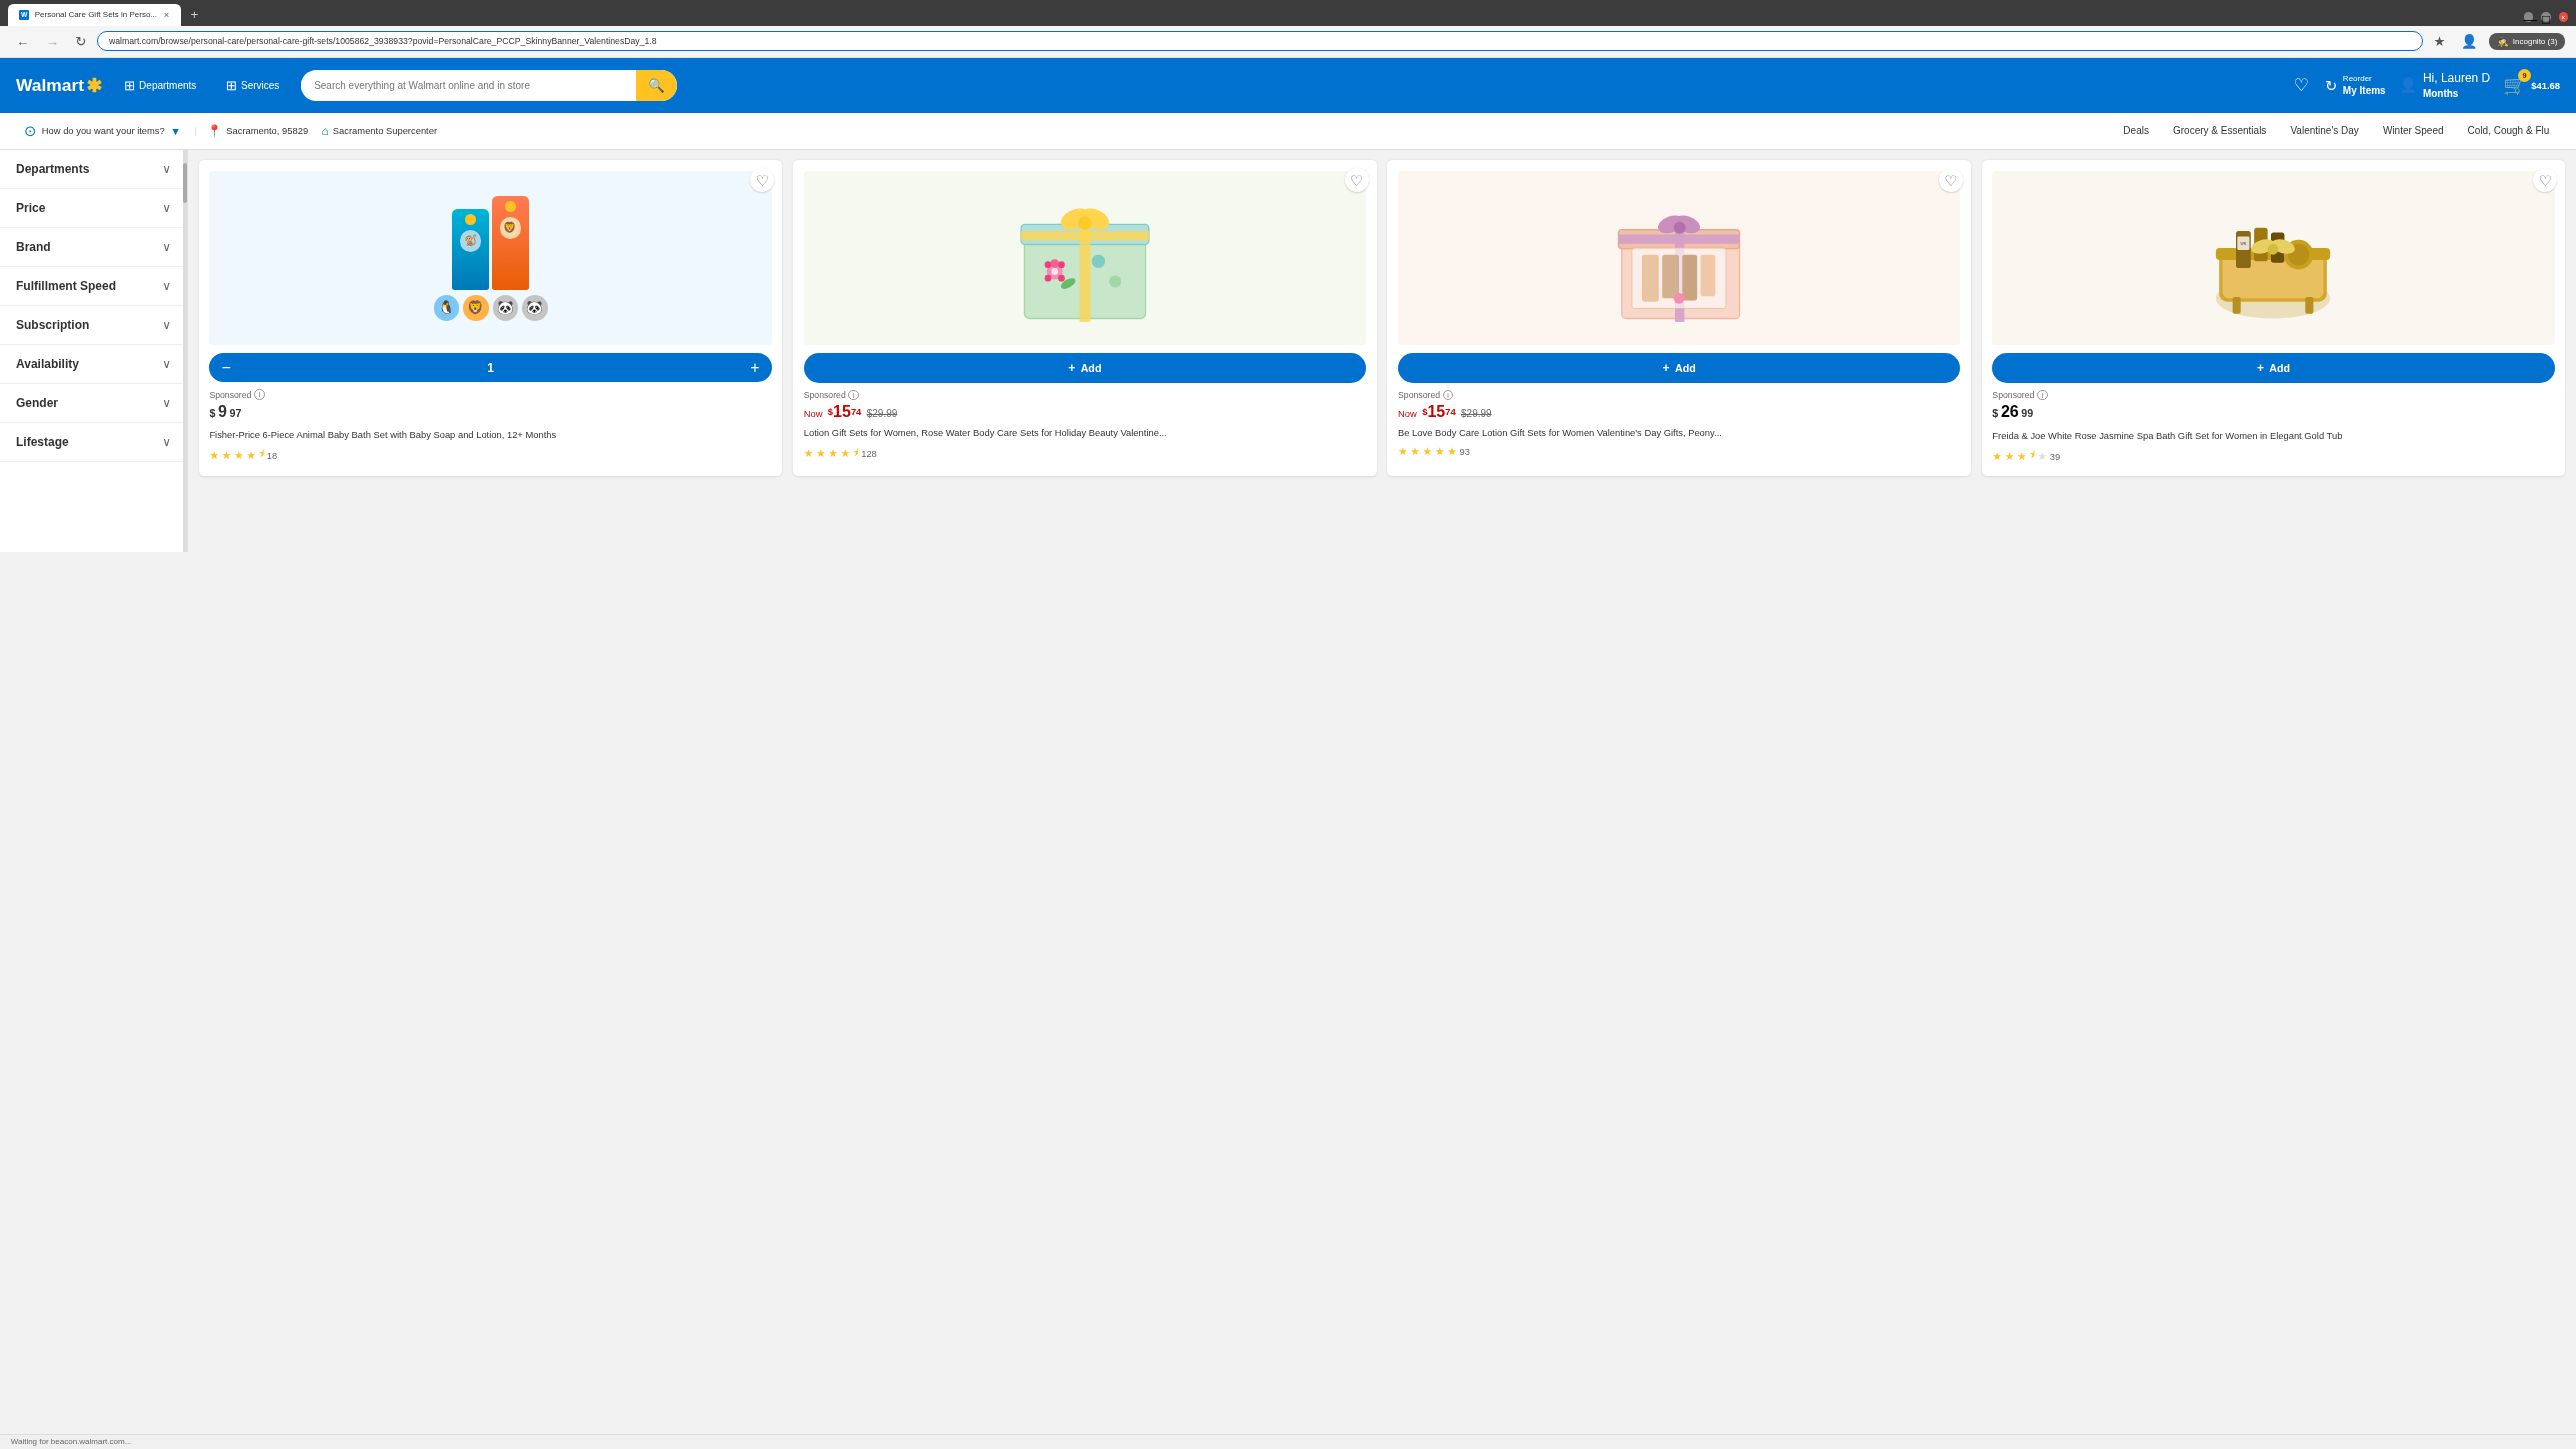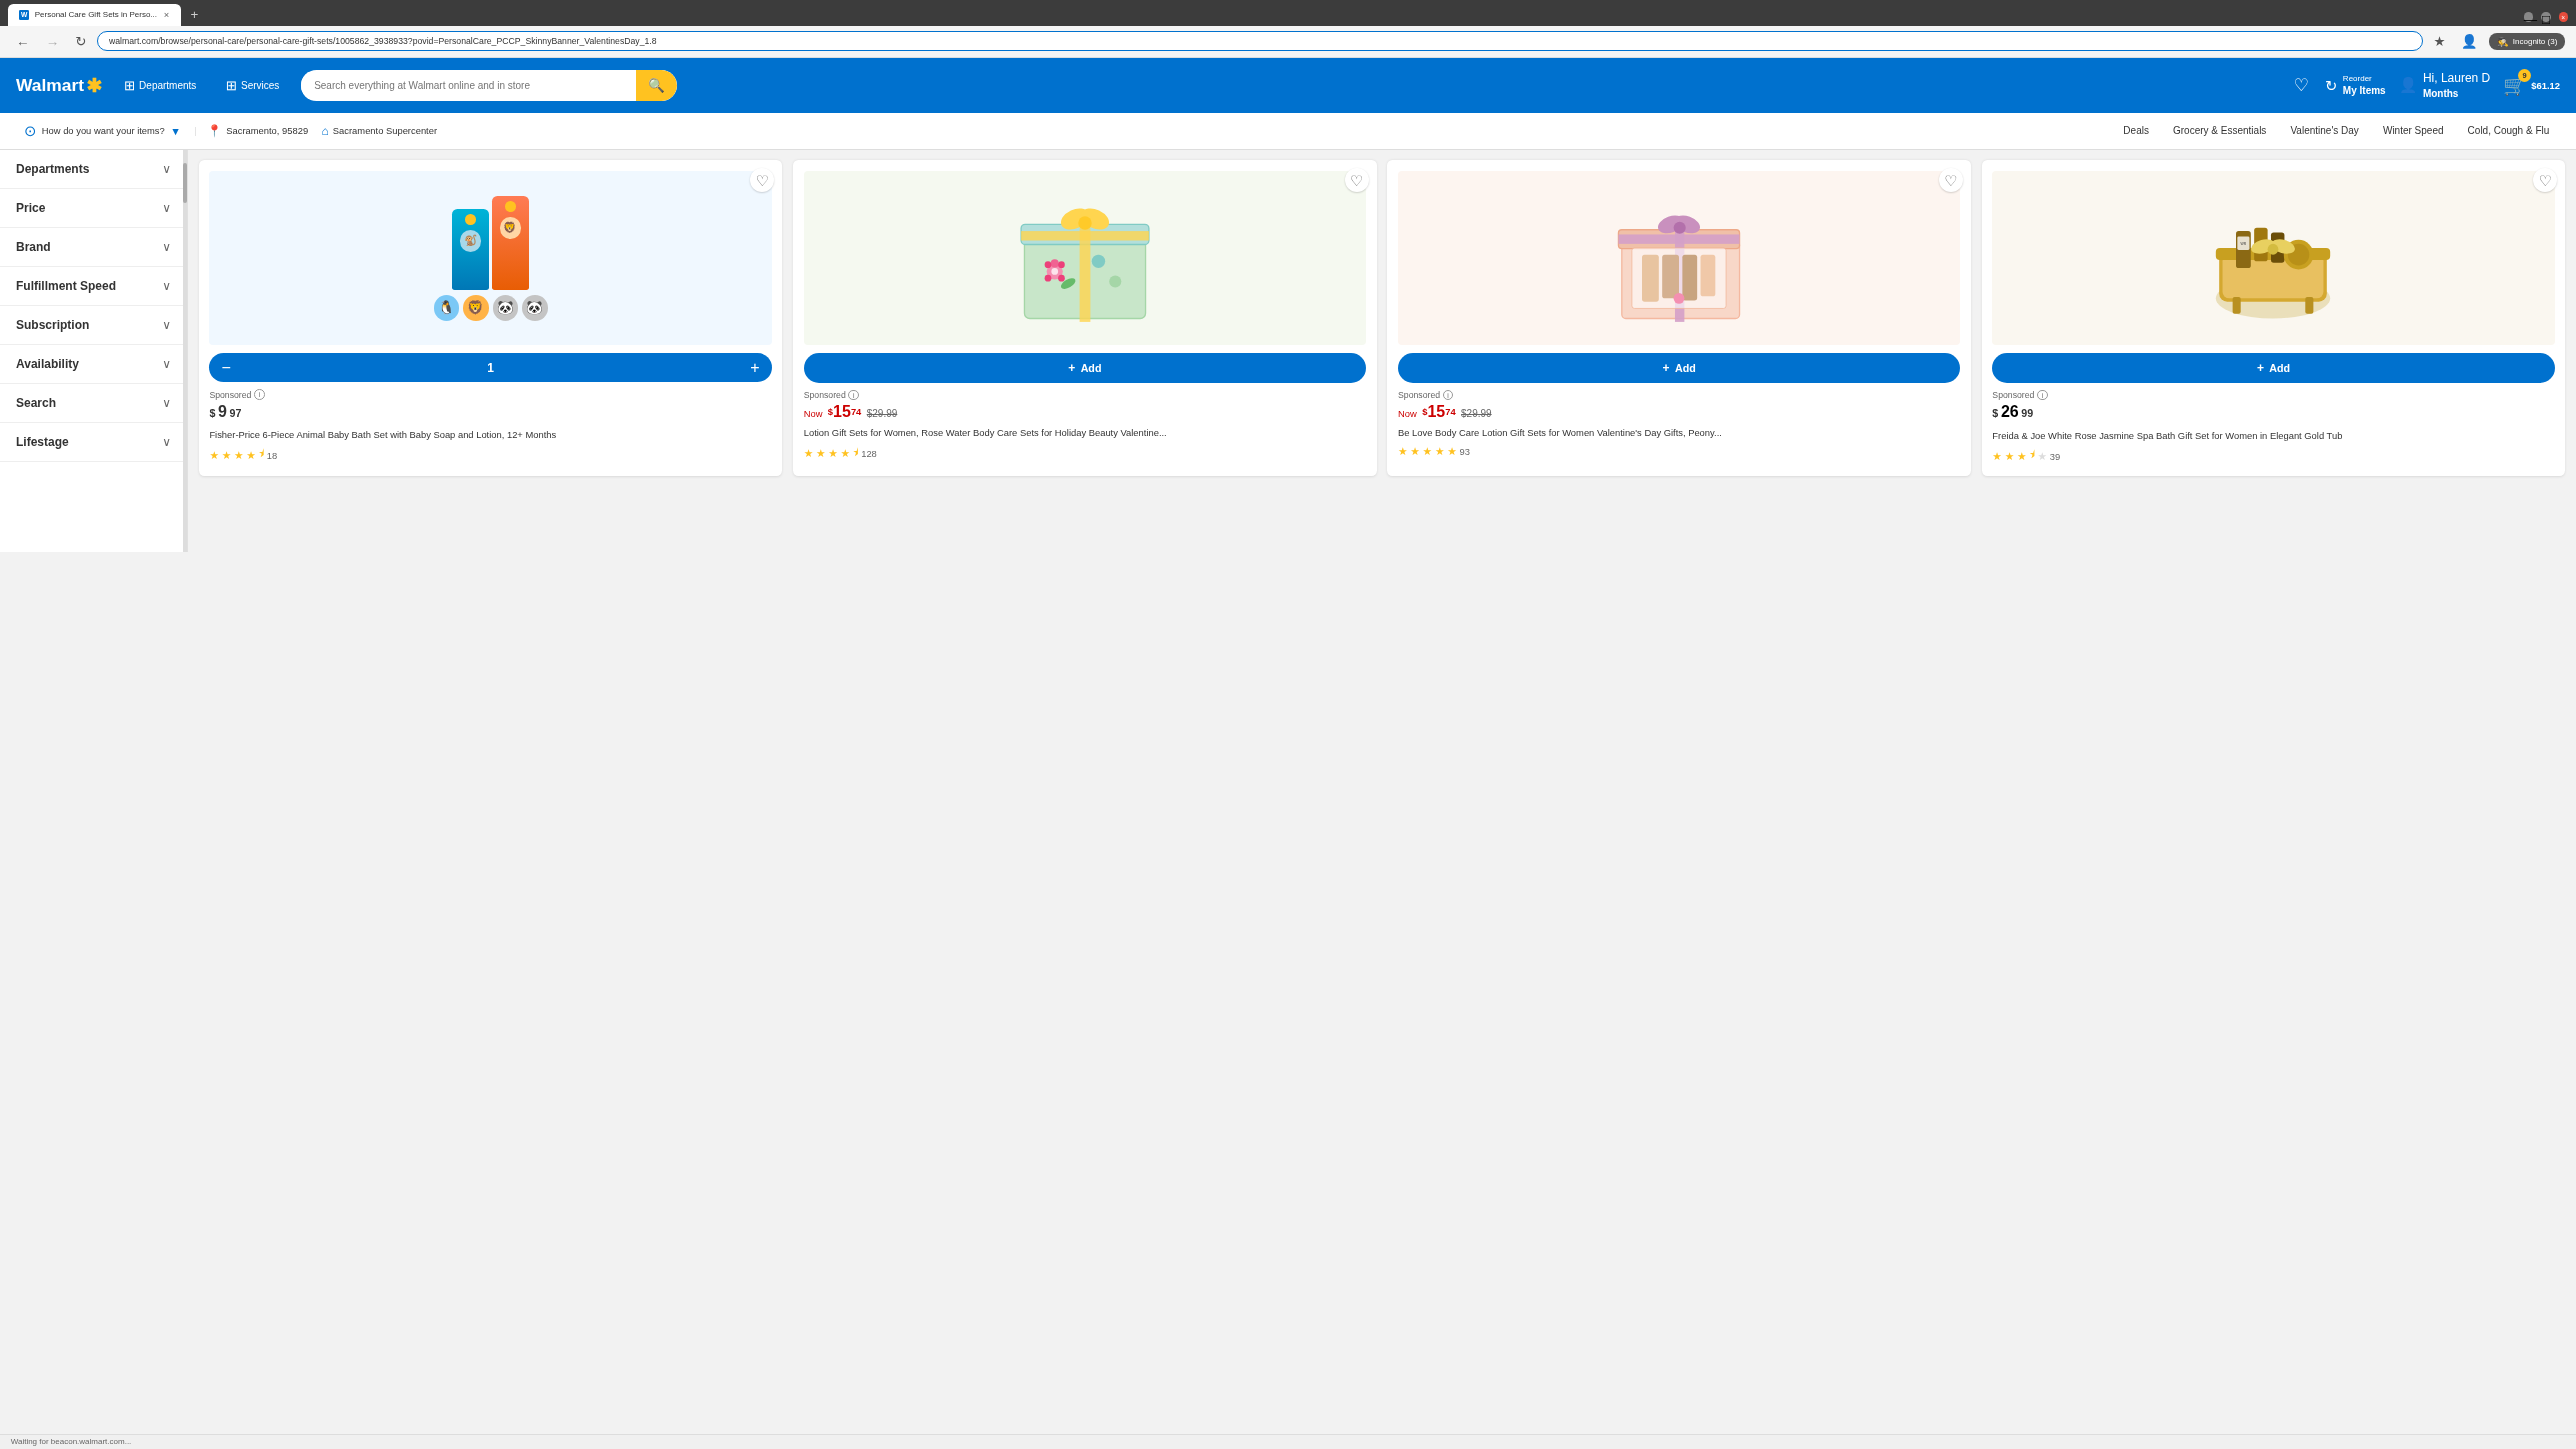--- a/index.html
+++ b/index.html
@@ -87,7 +87,7 @@
         <span style="font-size:19px;">🛒</span>
         <span style="background:#ffc220; color:#333; border-radius:50%; width:13.4px; height:13.4px; display:flex; align-items:center; justify-content:center; font-size:7.4px; font-weight:bold; position:absolute; top:-5.4px; right:-4px;">9</span>
       </div>
-      <span style="font-size:9.4px; font-weight:bold;">$61.12</span>
+      <span style="font-size:9.4px; font-weight:bold;">$41.68</span>
     </div>
   </div>
 </div>

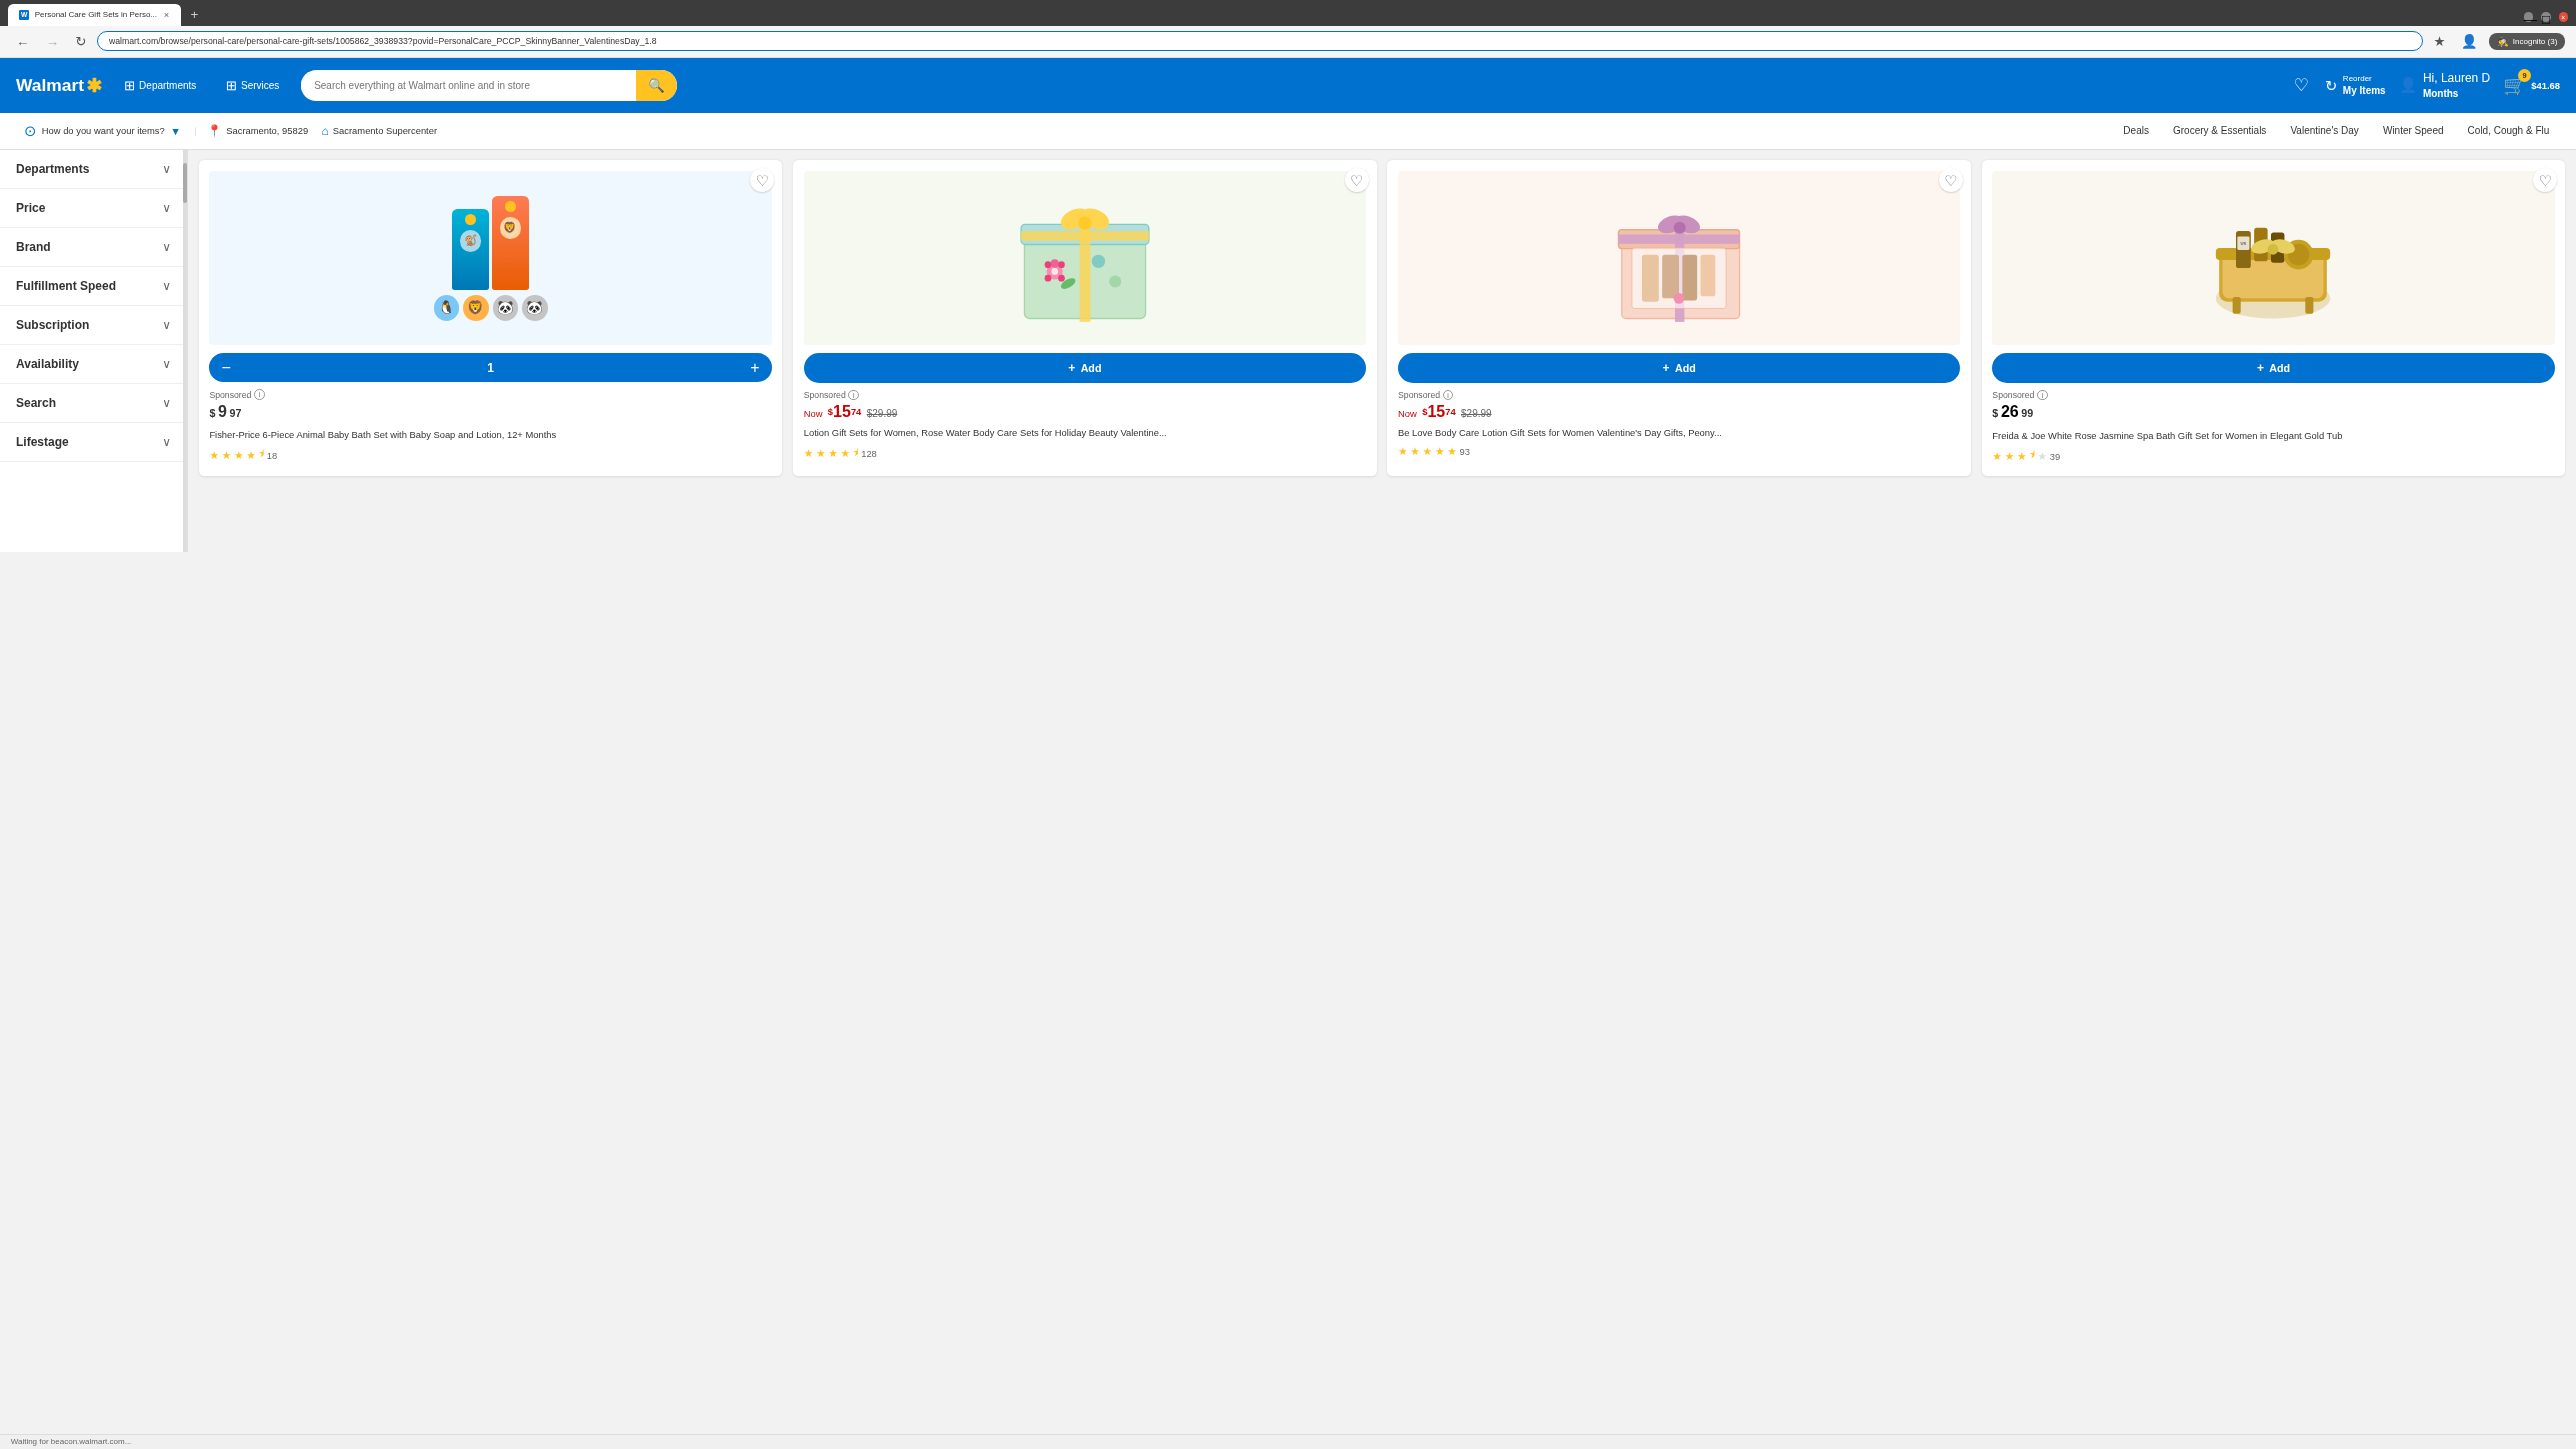--- a/index.html
+++ b/index.html
@@ -156,7 +156,7 @@
       </div>
 
       <div style="padding:12px 16px; border-bottom:0.7px solid #eee; cursor:pointer; display:flex; justify-content:space-between; align-items:center;">
-        <span style="font-size:12px; font-weight:bold; color:#333;">Search</span>
+        <span style="font-size:12px; font-weight:bold; color:#333;">Gender</span>
         <span style="color:#666; font-size:12px;">∨</span>
       </div>
 

